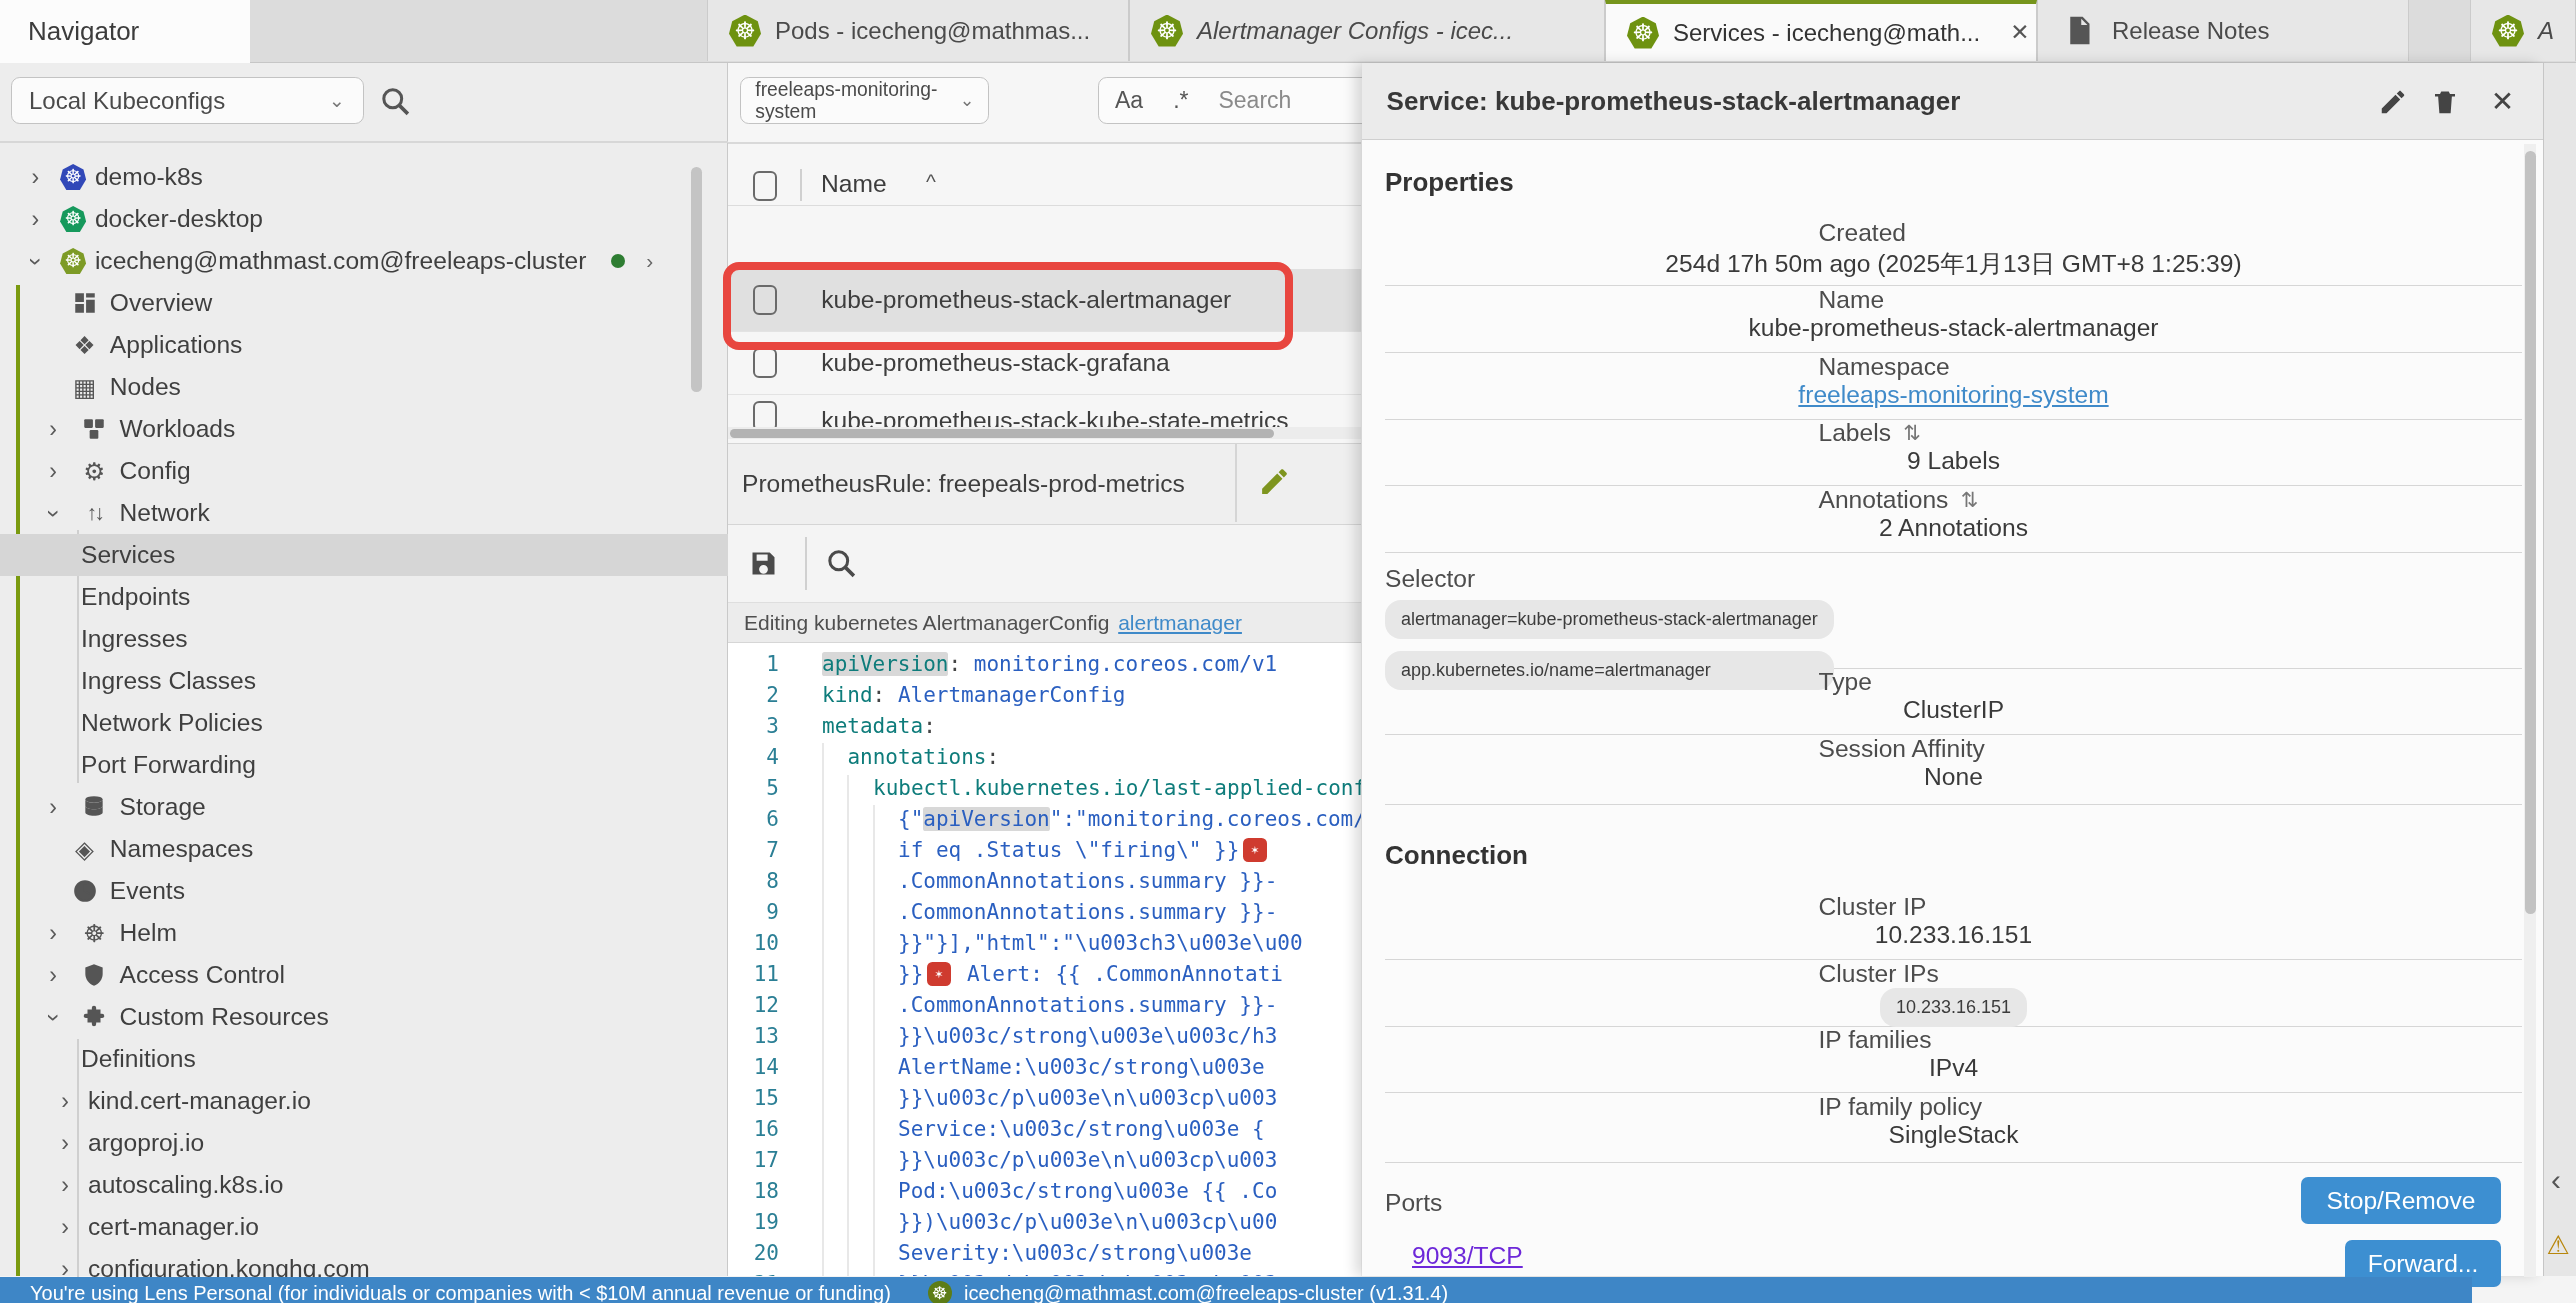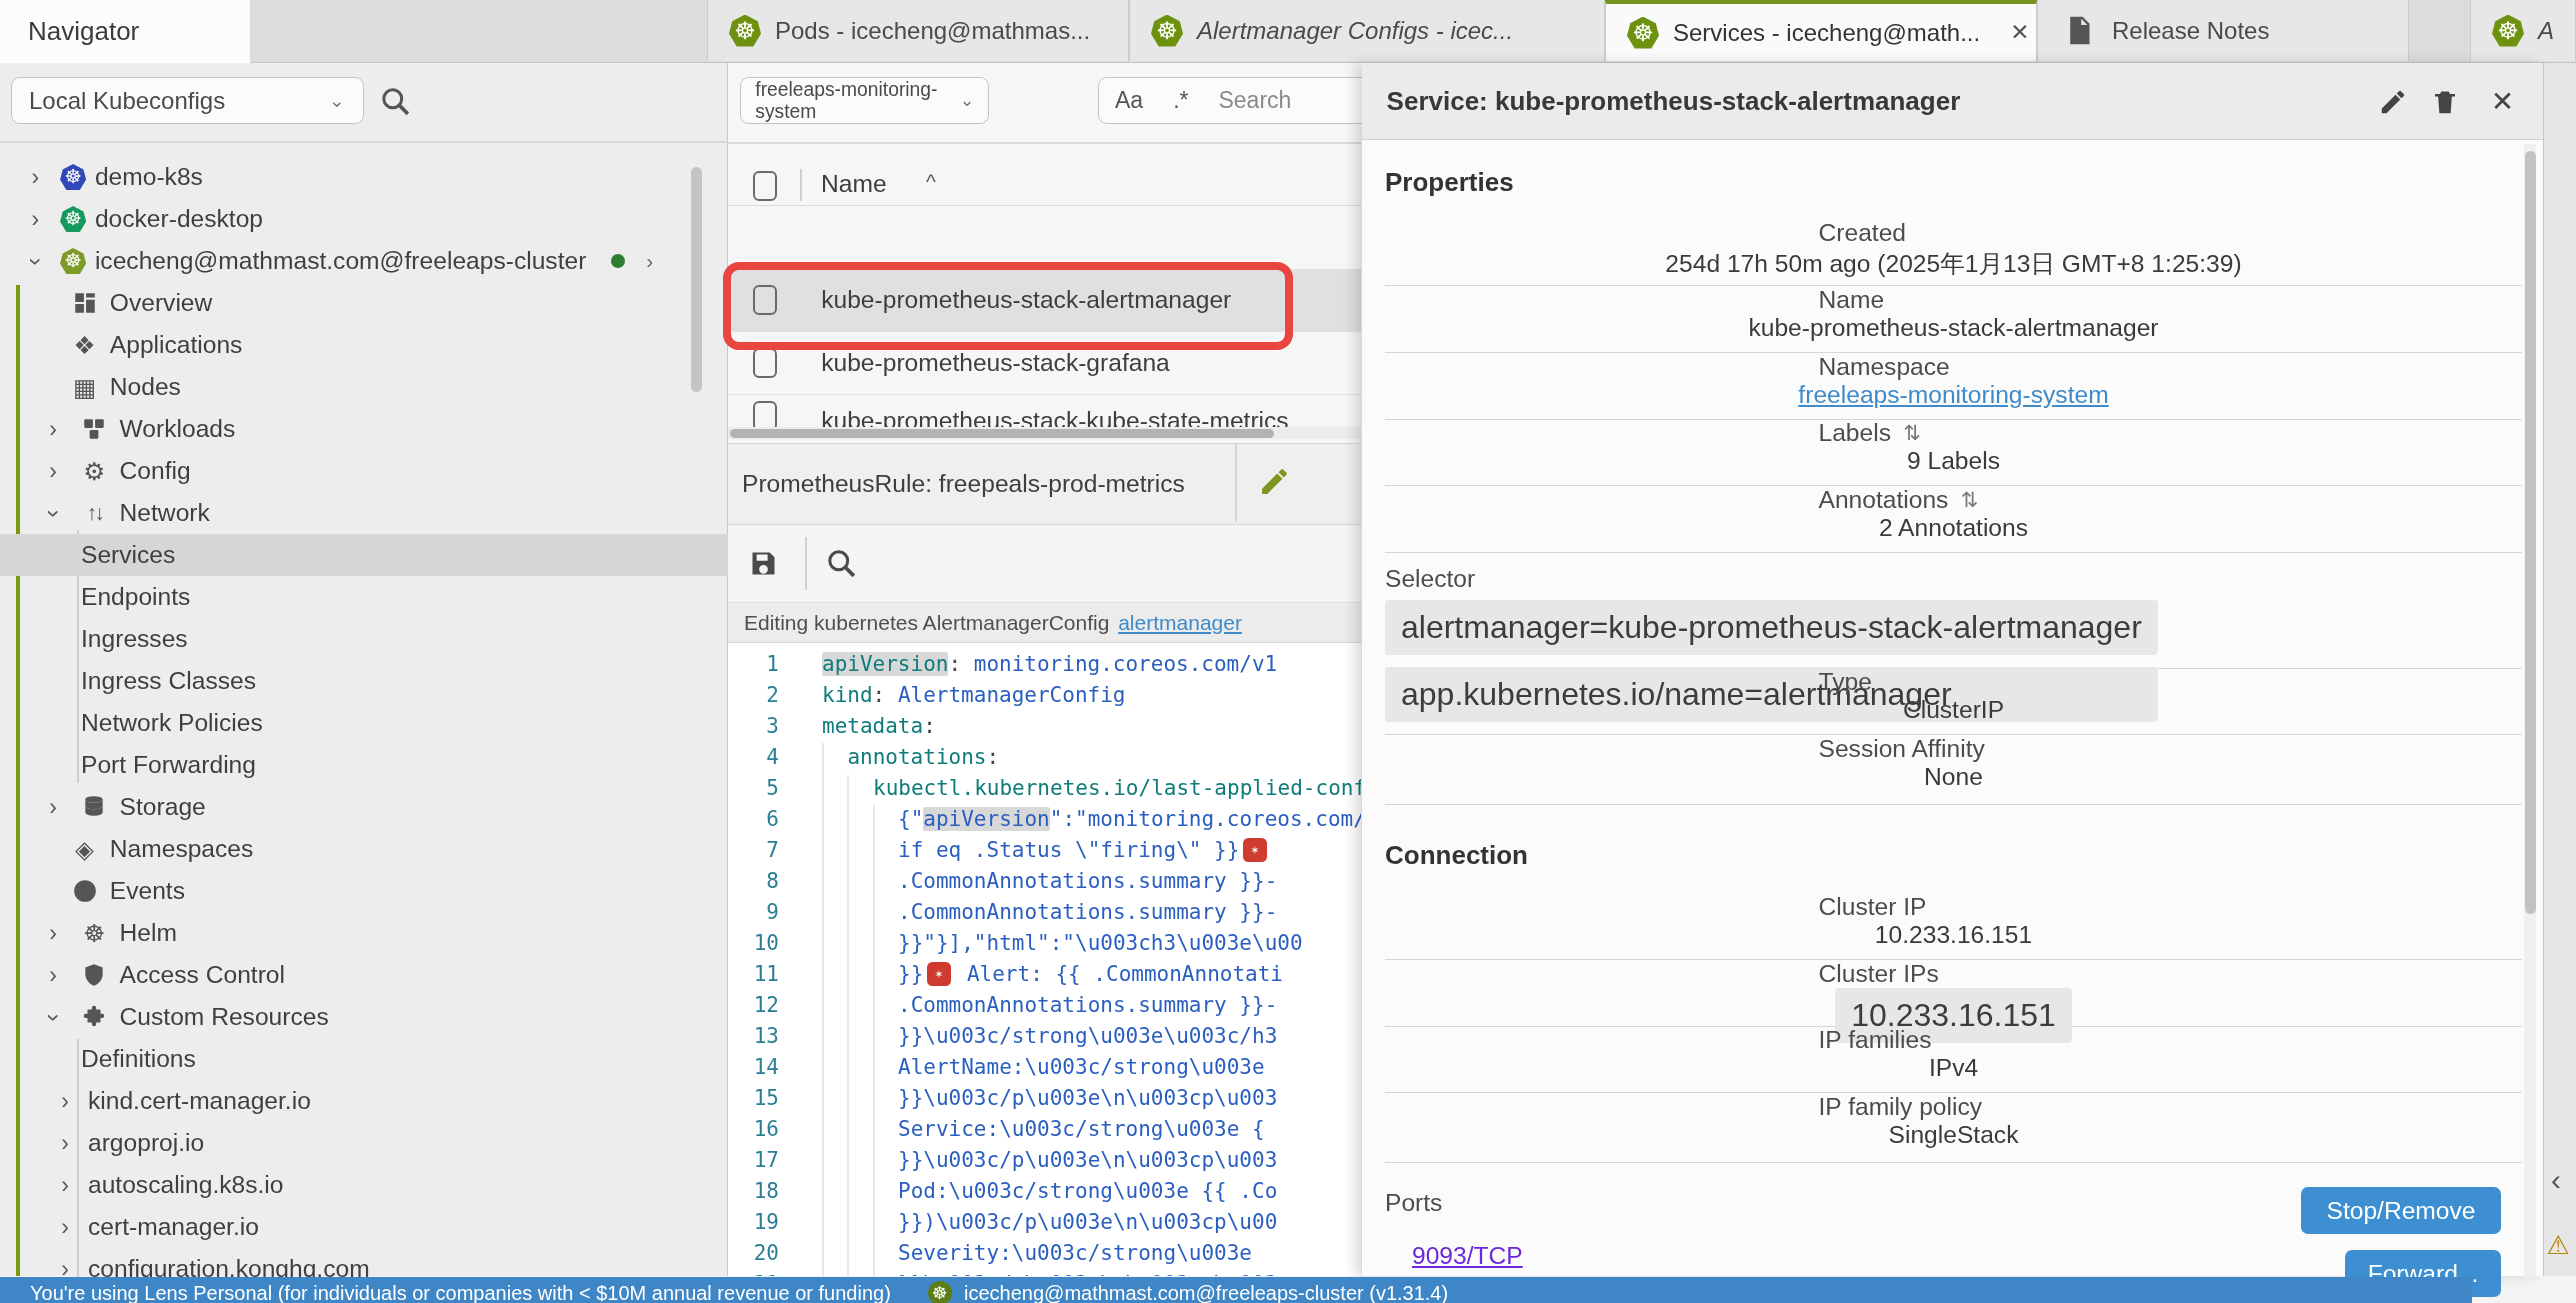--- a/index.html
+++ b/index.html
@@ -105,7 +105,7 @@
   .updown { color:#777; font-size:21px; }
   .pvalue { font-size:24.6px; color:#3a3a3a; }
   .pvalue a { color:#3f8ac9; text-decoration:underline; }
-  .badge { background:#e7e7e7; border-radius:4px; padding:8.8px 16px; font-size:32px; color:#3c3c3c; display:inline-block; }
+  .badge { background:#e7e7e7; border-radius:16px; padding:8.8px 16px; font-size:18px; color:#3c3c3c; display:inline-block; }
   .portlink { font-size:24.6px; color:#6d28d9; text-decoration:underline;margin-left:27px; }
   .blue-btn { position:absolute; background:#3d8fd1; color:#fff; border:none; border-radius:7px; font-size:24.6px;
     font-family:"Liberation Sans",sans-serif; display:flex; align-items:center; justify-content:center;margin-top:10px; }

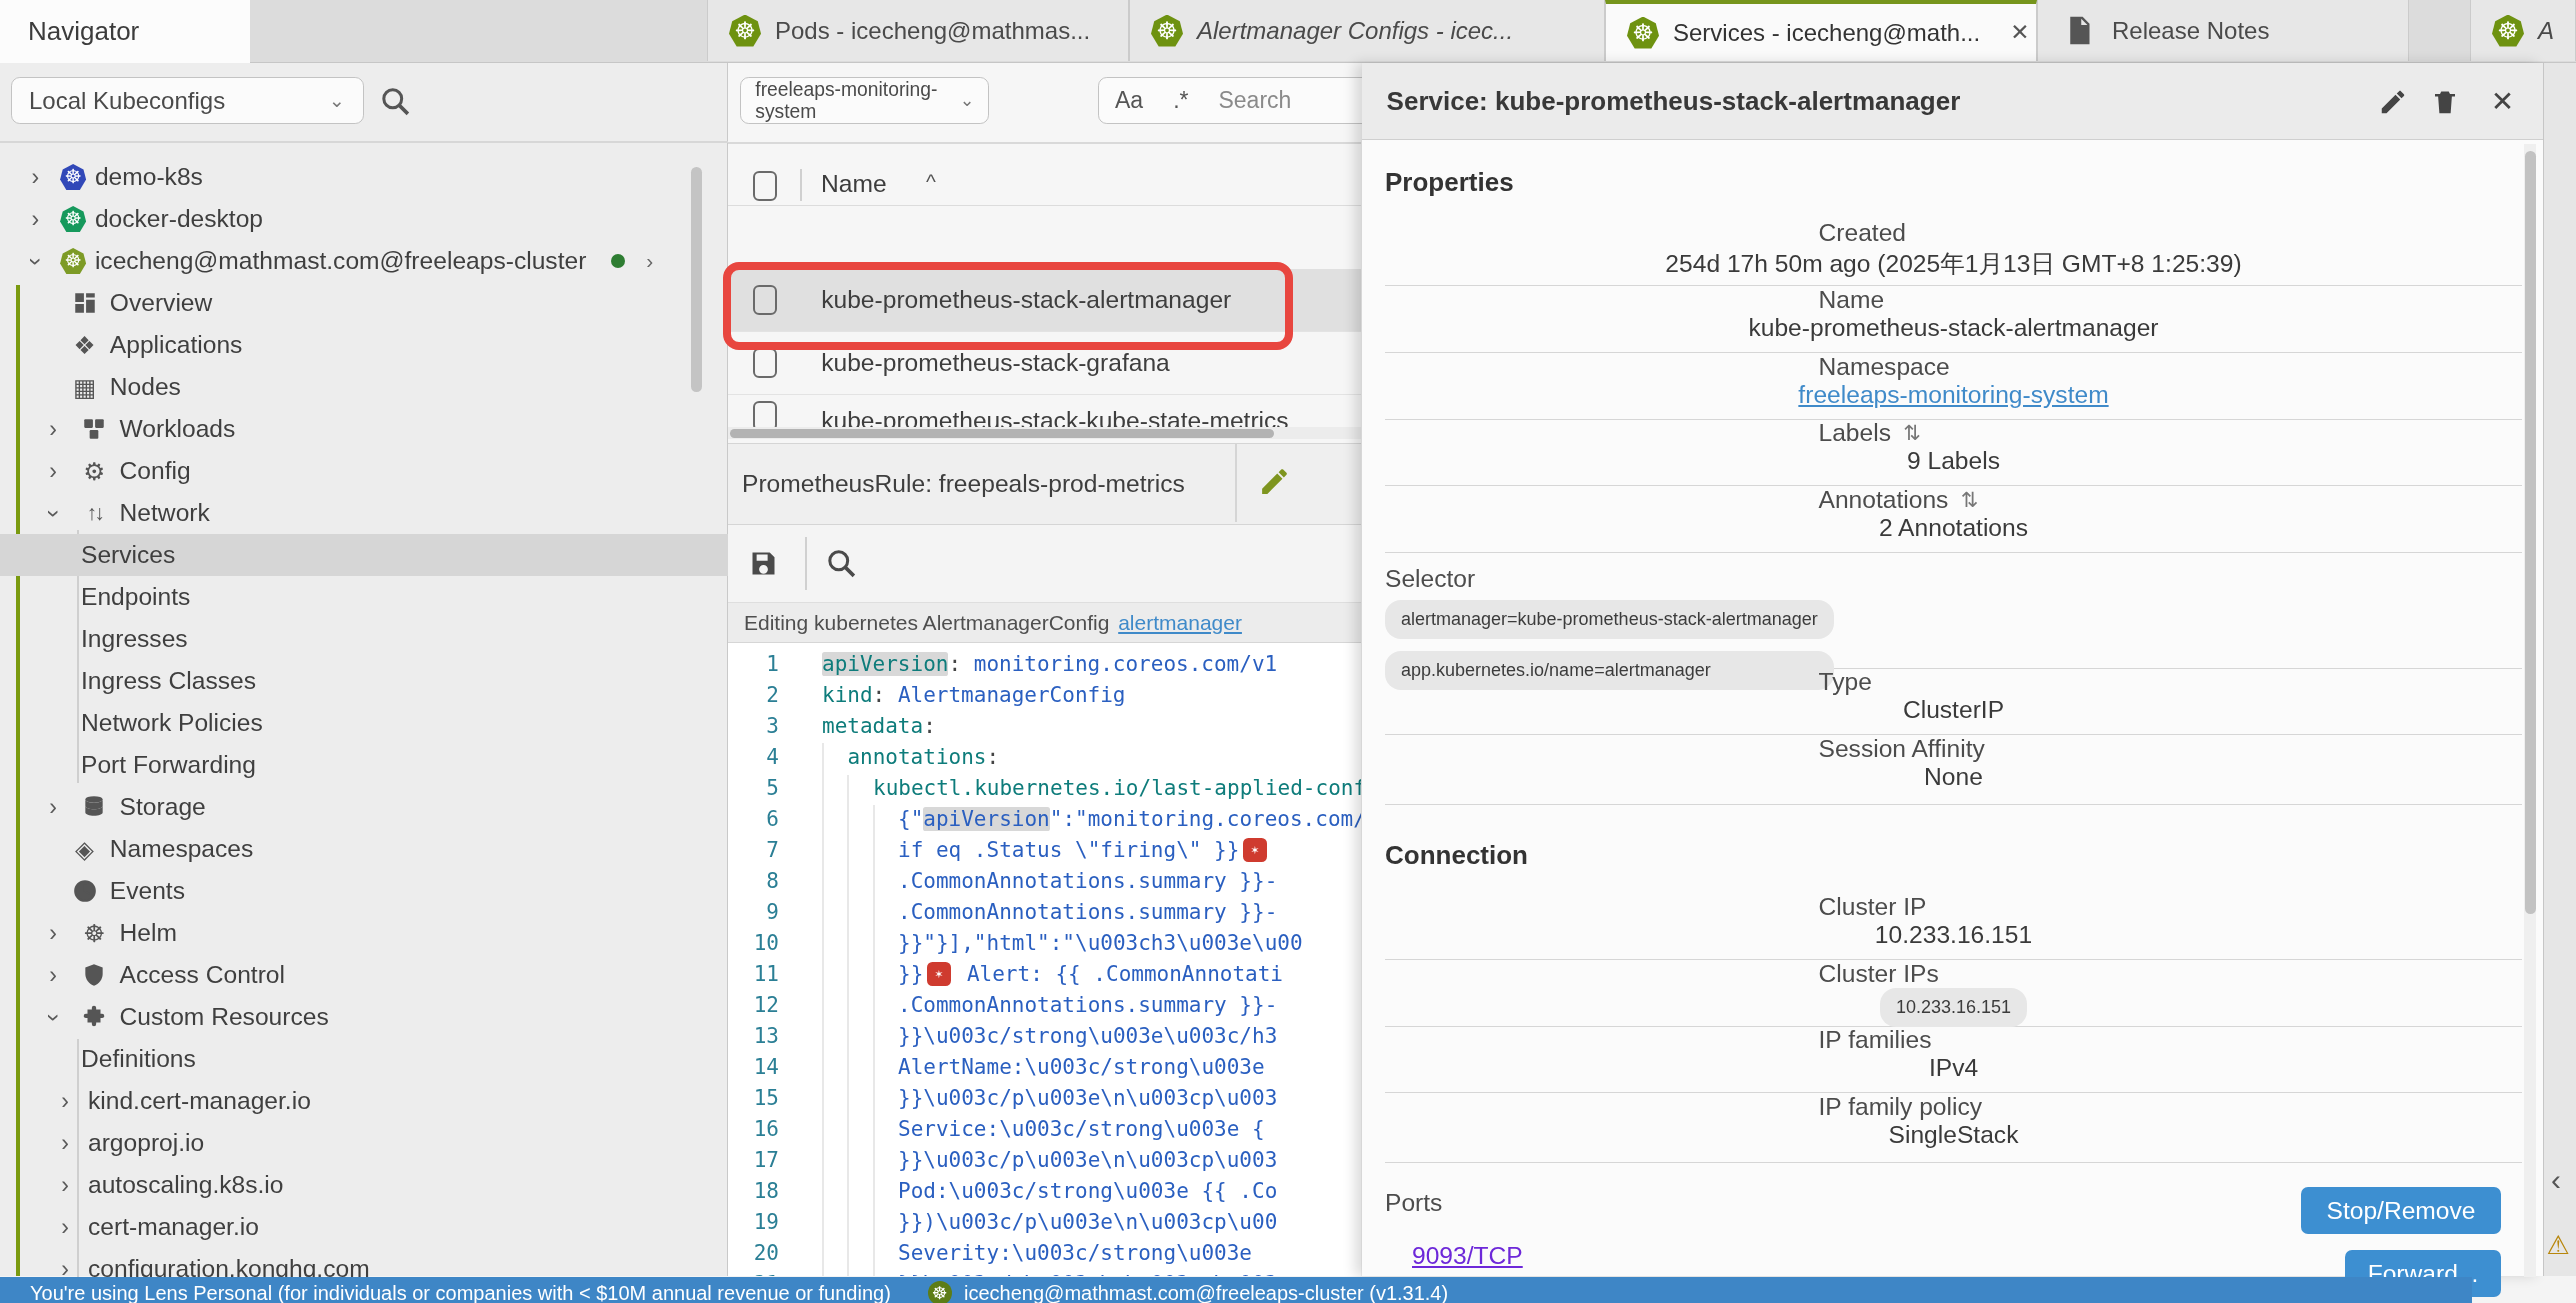--- a/index.html
+++ b/index.html
@@ -108,7 +108,7 @@
   .badge { background:#e7e7e7; border-radius:16px; padding:8.8px 16px; font-size:18px; color:#3c3c3c; display:inline-block; }
   .portlink { font-size:24.6px; color:#6d28d9; text-decoration:underline;margin-left:27px; }
   .blue-btn { position:absolute; background:#3d8fd1; color:#fff; border:none; border-radius:7px; font-size:24.6px;
-    font-family:"Liberation Sans",sans-serif; display:flex; align-items:center; justify-content:center;margin-top:10px; }
+    font-family:"Liberation Sans",sans-serif; display:flex; align-items:center; justify-content:center; }
   .dscroll-track { left:1162px; top:81px; width:12.3px; height:1133px; background:#efefef; }
   .dscroll-thumb { left:1163px; top:88px; width:10.5px; height:763px; background:#c2c2c2; border-radius:5.3px; }
 

